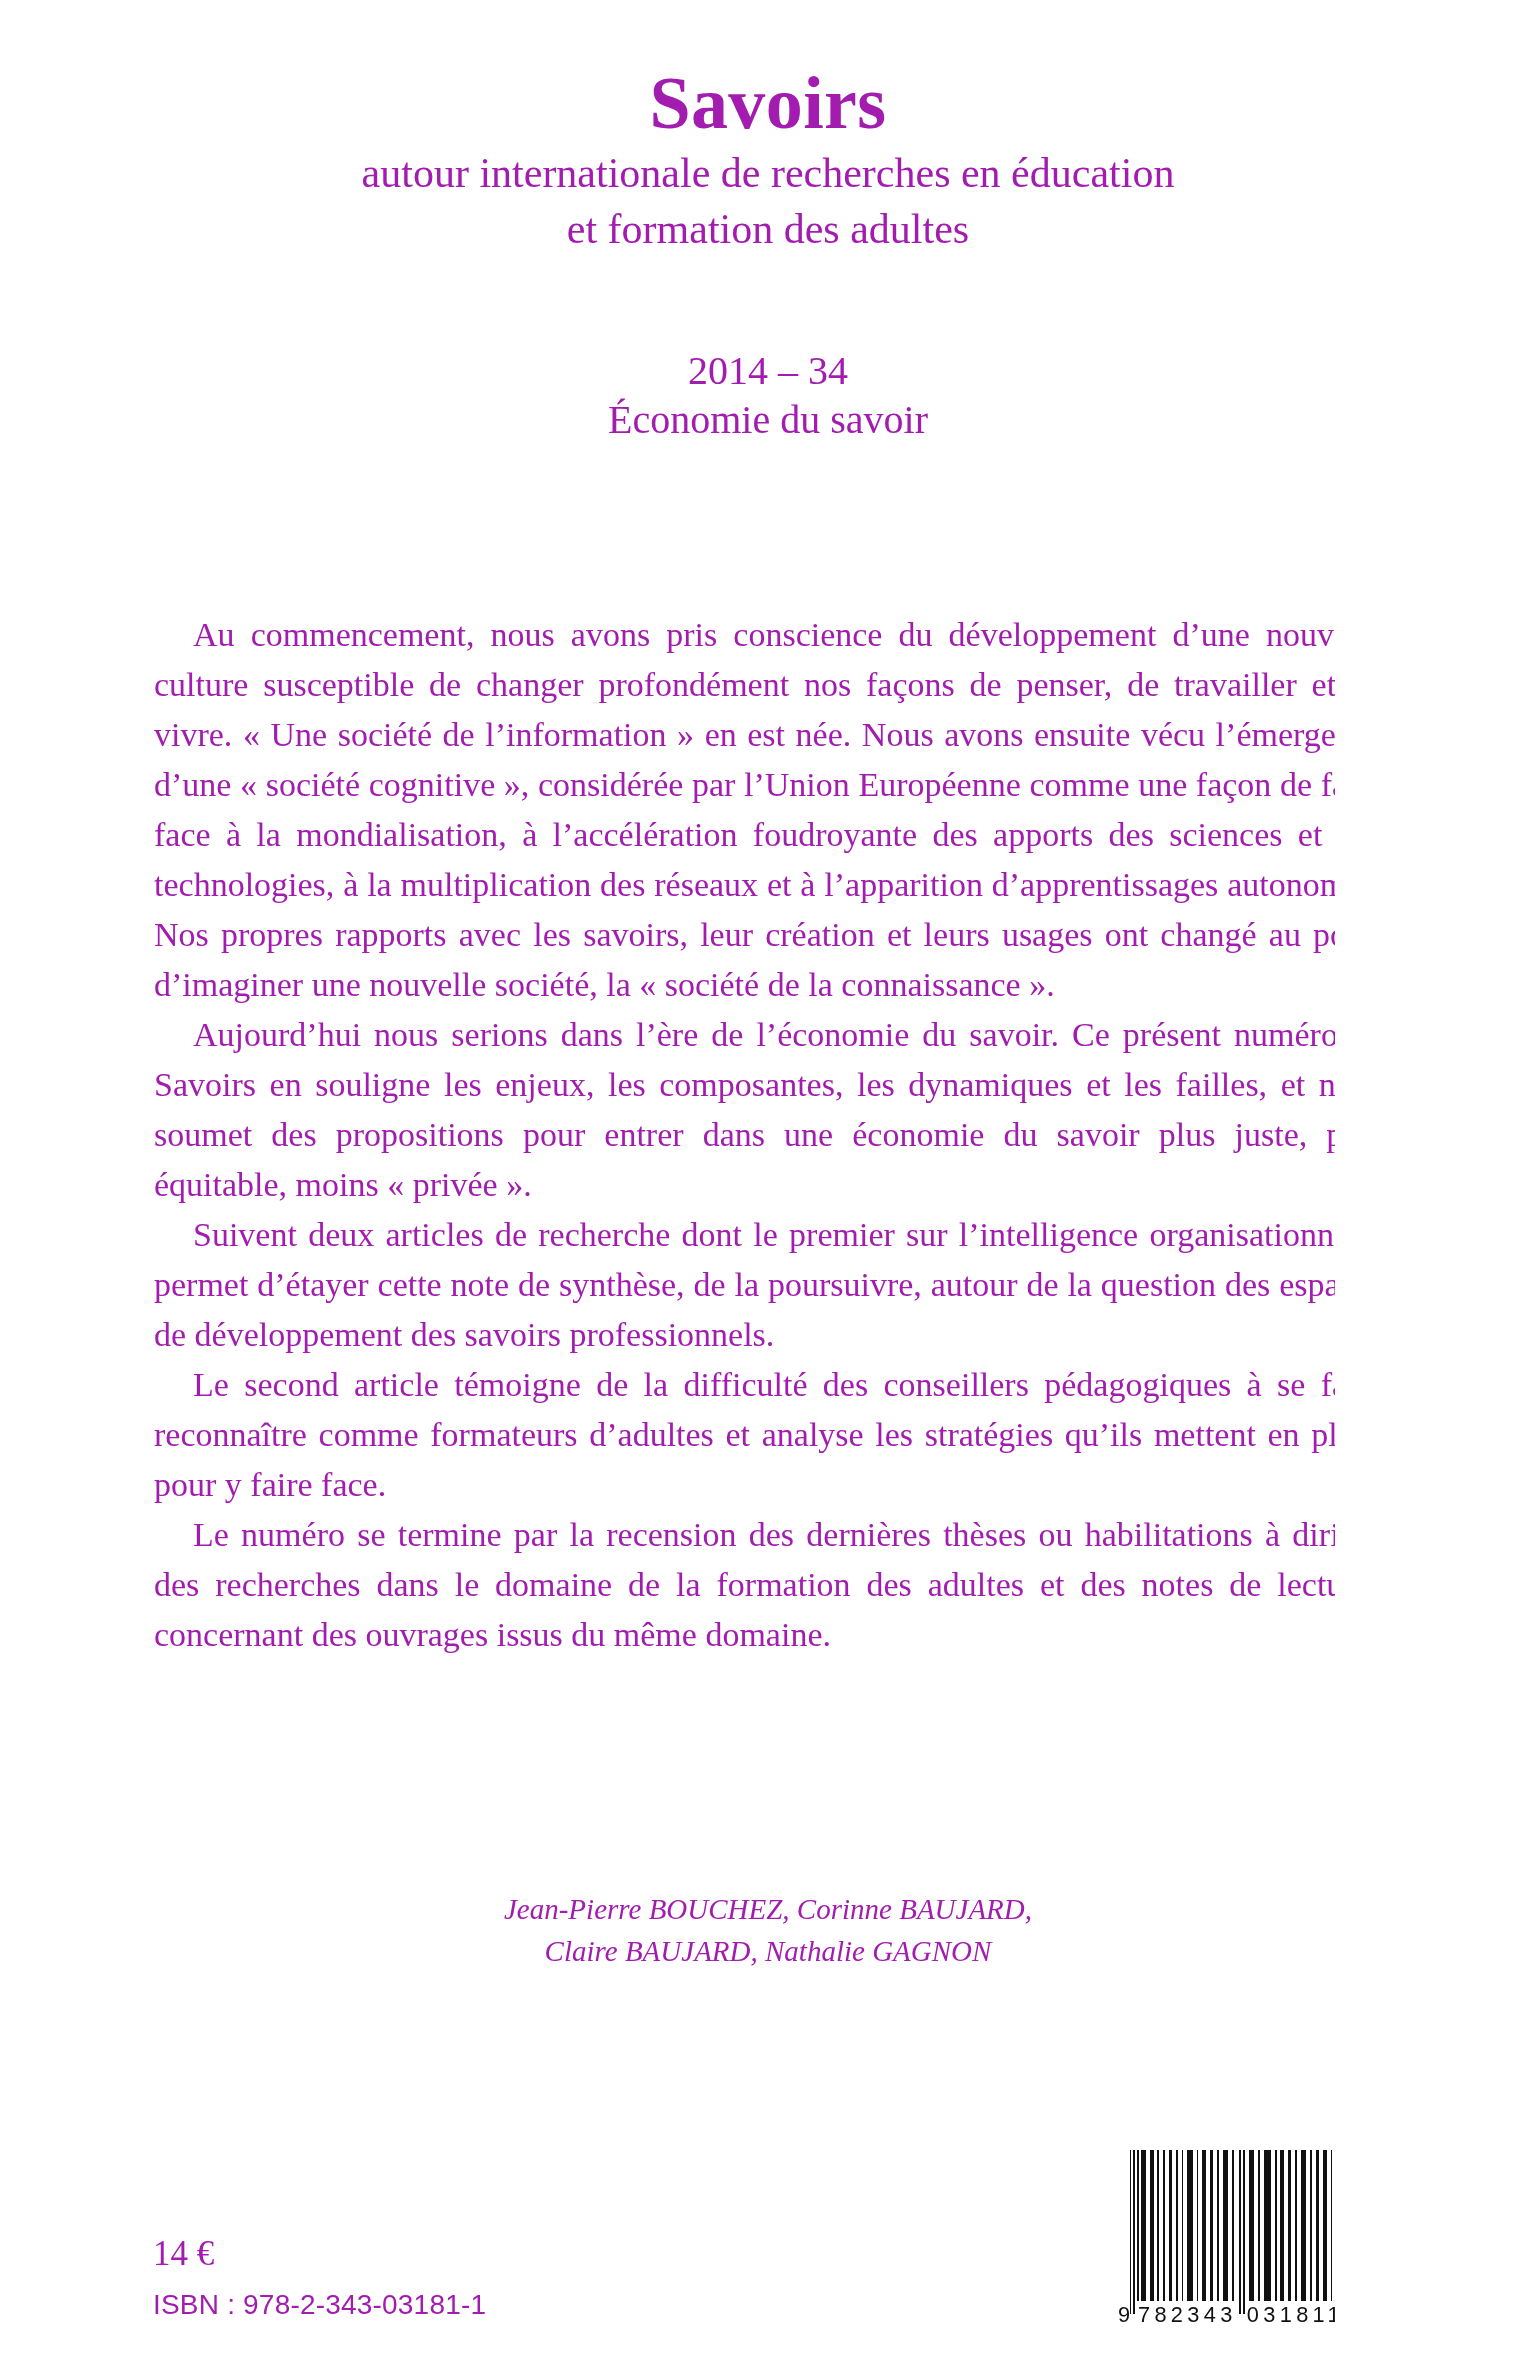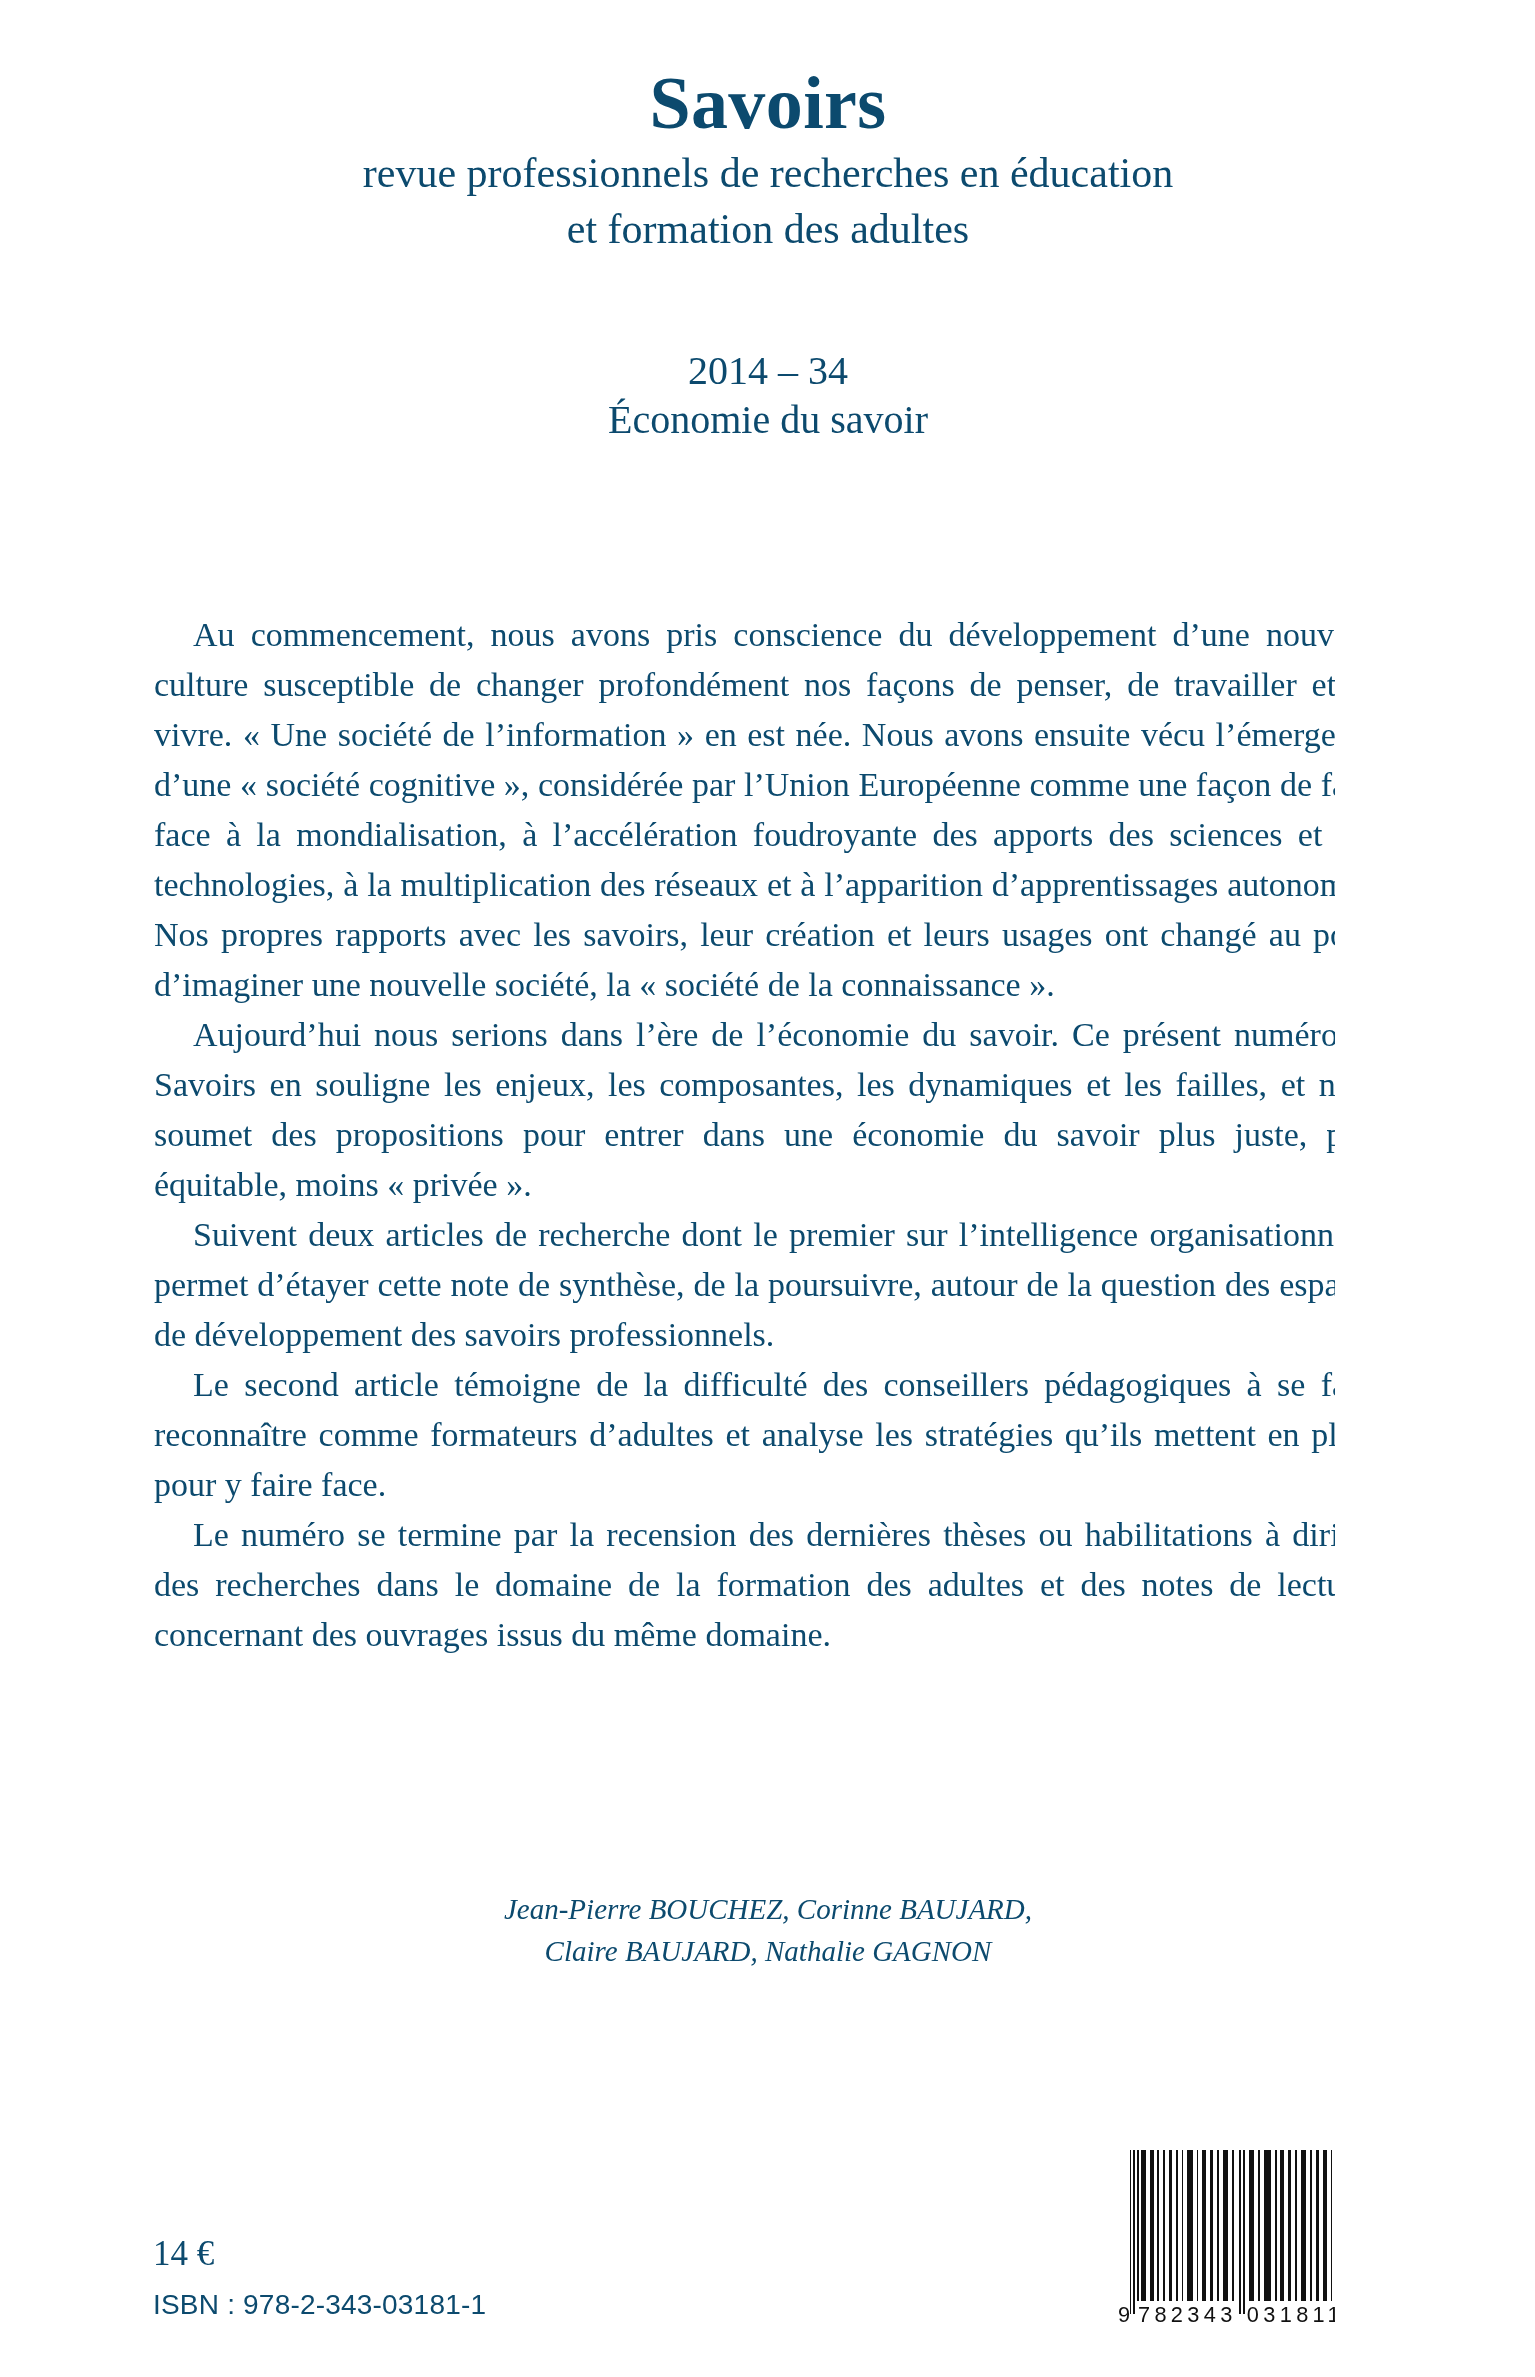--- a/index.html
+++ b/index.html
@@ -14,7 +14,7 @@
     background: #ffffff;
     overflow: hidden;
     font-family: "Liberation Serif", "DejaVu Serif", serif;
-    color: #0c4a6e;
+    color: #a21caf;
   }
 
   

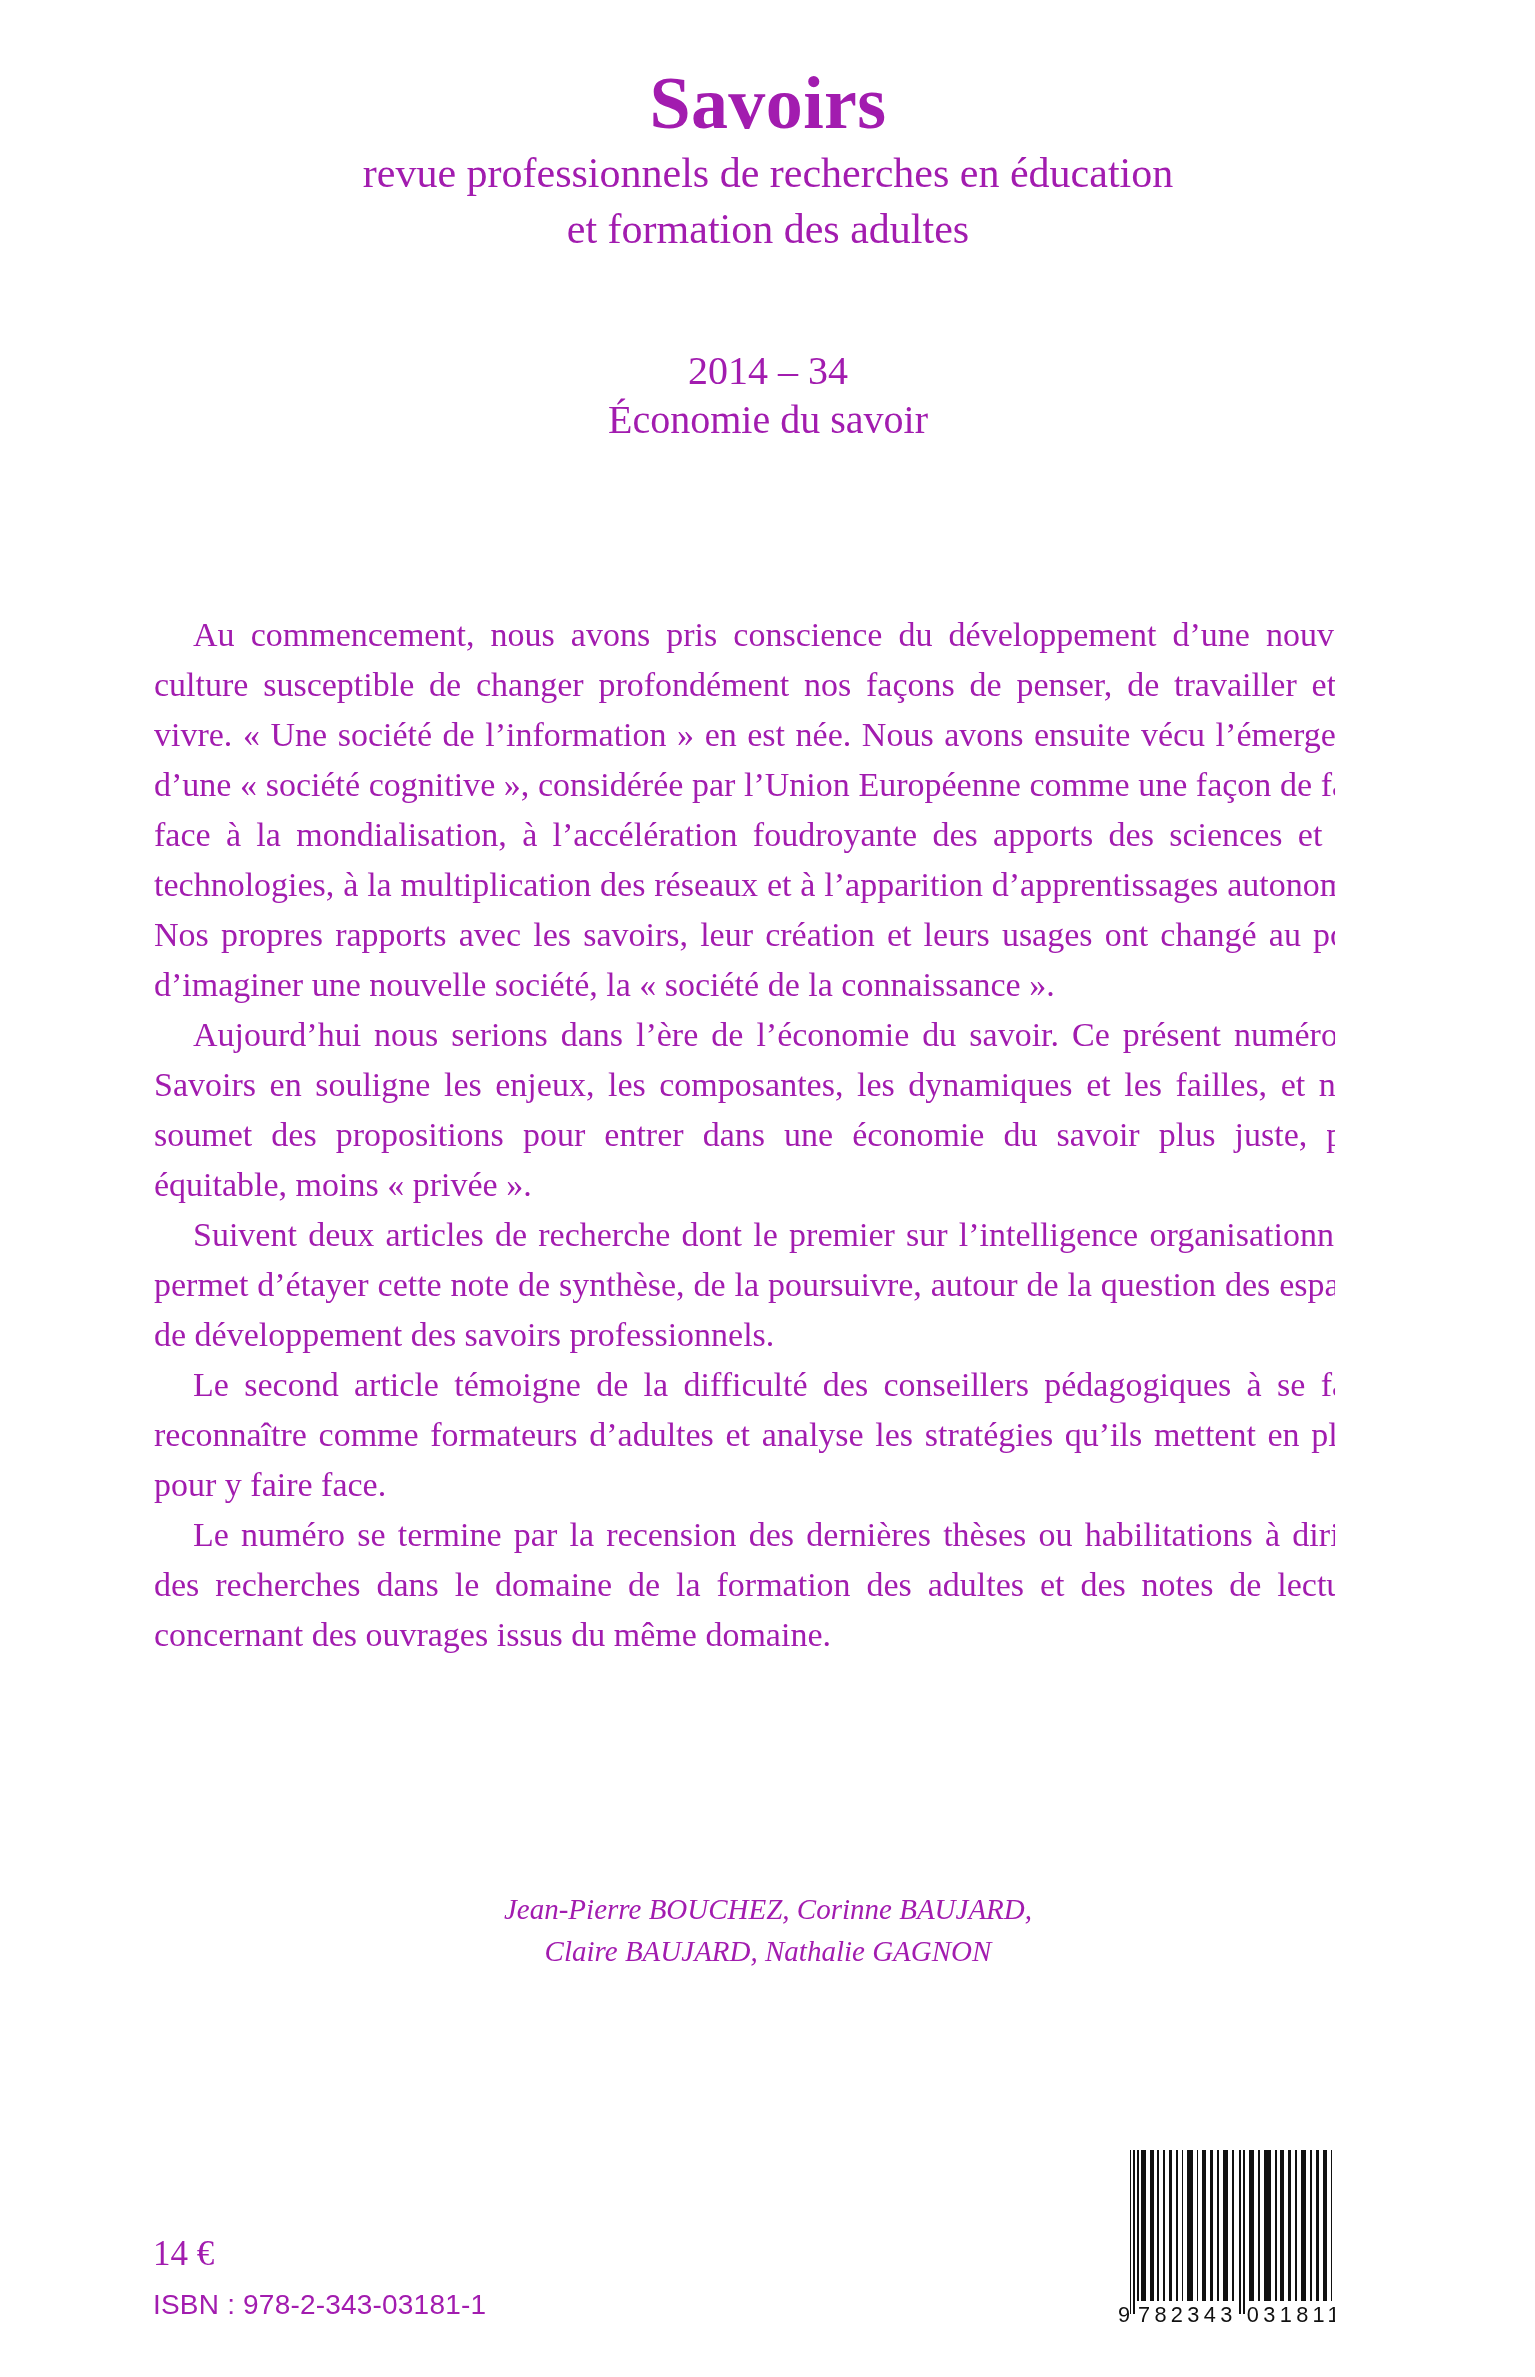--- a/index.html
+++ b/index.html
@@ -120,7 +120,7 @@
 
   <div class="masthead">
     <div class="journal-title">Savoirs</div>
-    <div class="journal-subtitle">revue professionnels de recherches en éducation</div>
+    <div class="journal-subtitle">autour internationale de recherches en éducation</div>
     <div class="journal-subtitle">et formation des adultes</div>
   </div>
 

